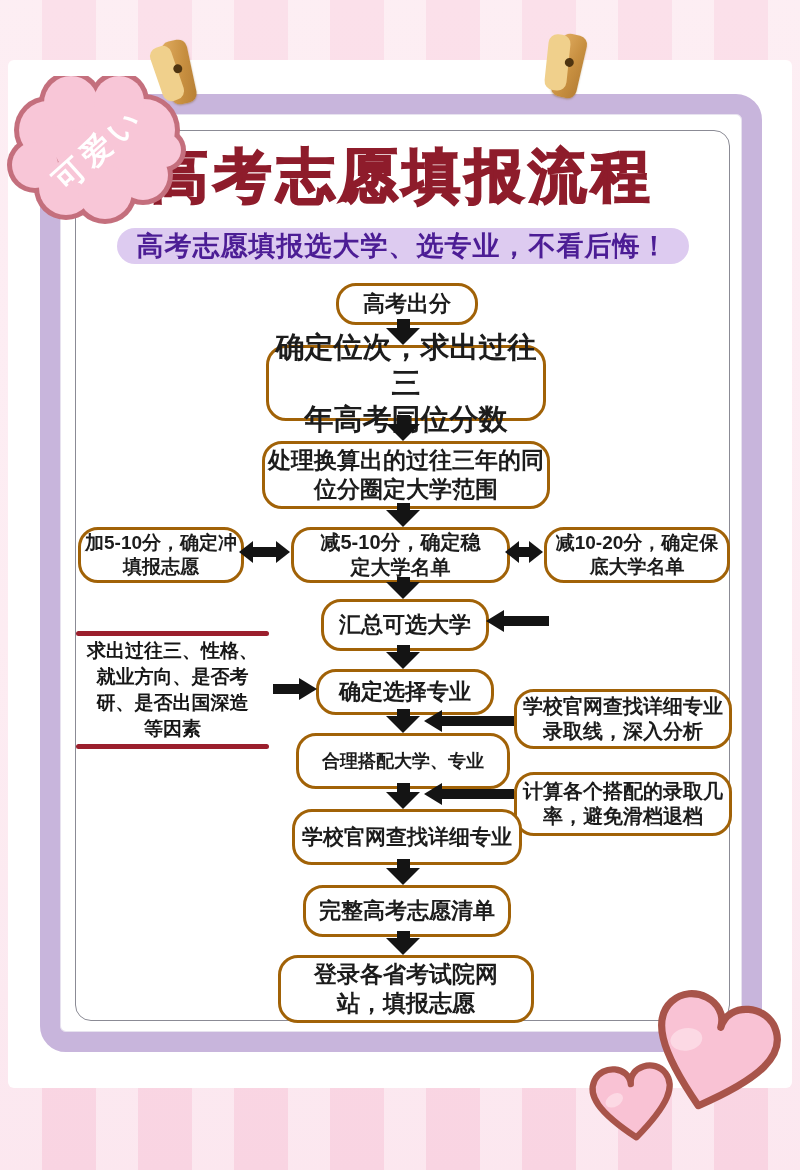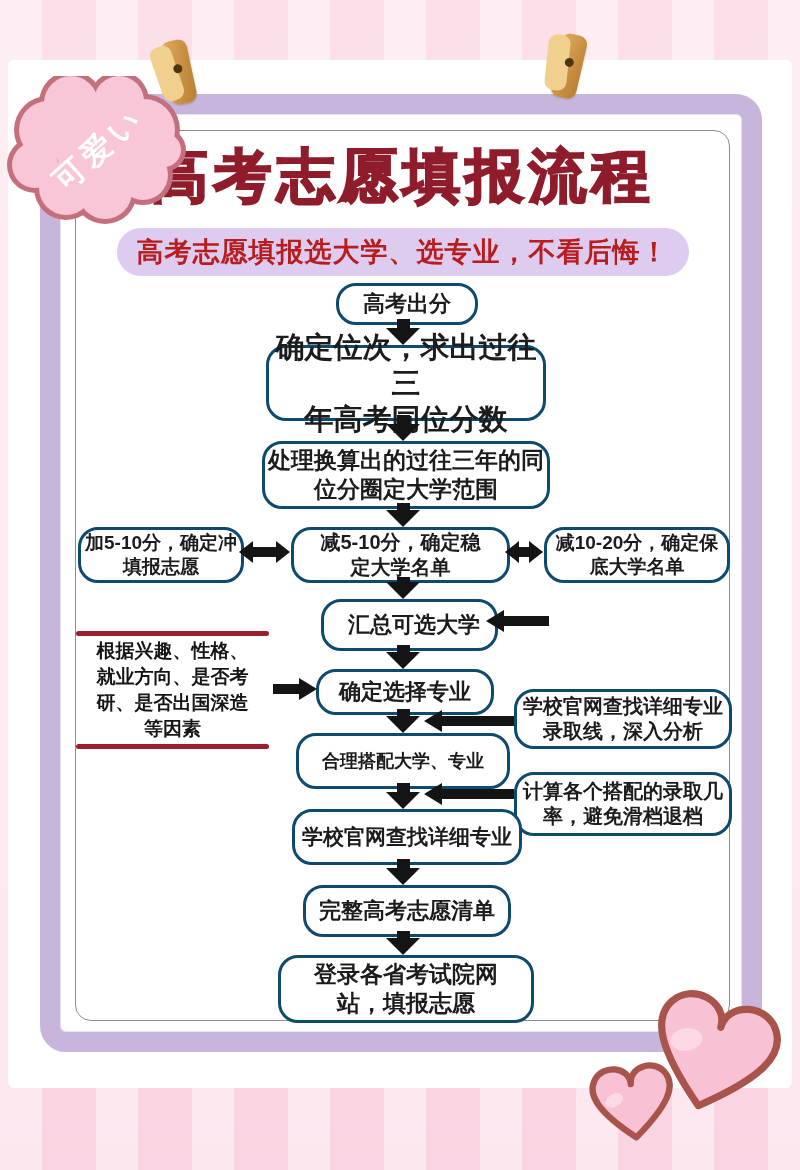--- a/index.html
+++ b/index.html
@@ -26,7 +26,7 @@
     -webkit-text-stroke:2px #8e1c2b;}
   .pill-wrap{position:absolute;left:0;right:0;top:97px;text-align:center;}
   .pill{display:inline-block;background:#ddcbf0;border-radius:24px;
-    padding:6px 20px;font-size:27px;font-weight:bold;color:#b91c1c;letter-spacing:1px;}
+    padding:0 20px;font-size:27px;font-weight:bold;color:#4c1d95;letter-spacing:1px;}
   
   .fbox{position:absolute;background:#fff;border:3px solid #0c4a6e;border-radius:20px;
     display:flex;align-items:center;justify-content:center;text-align:center;

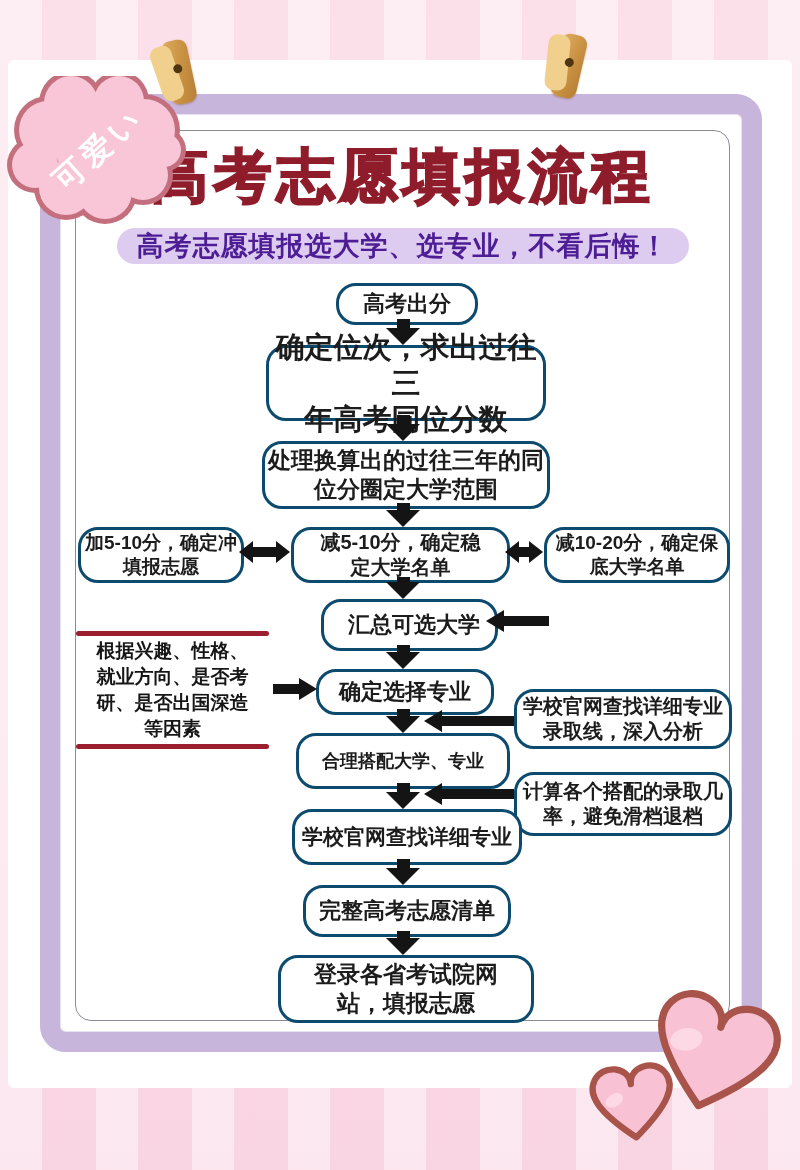--- a/index.html
+++ b/index.html
@@ -28,7 +28,7 @@
   .pill{display:inline-block;background:#ddcbf0;border-radius:24px;
     padding:0 20px;font-size:27px;font-weight:bold;color:#4c1d95;letter-spacing:1px;}
   
-  .fbox{position:absolute;background:#fff;border:3px solid #0c4a6e;border-radius:20px;
+  .fbox{position:absolute;background:#fff;border:3px solid #a16207;border-radius:20px;
     display:flex;align-items:center;justify-content:center;text-align:center;
     font-weight:bold;color:#1c1c1c;white-space:pre-line;line-height:1.25;}
   

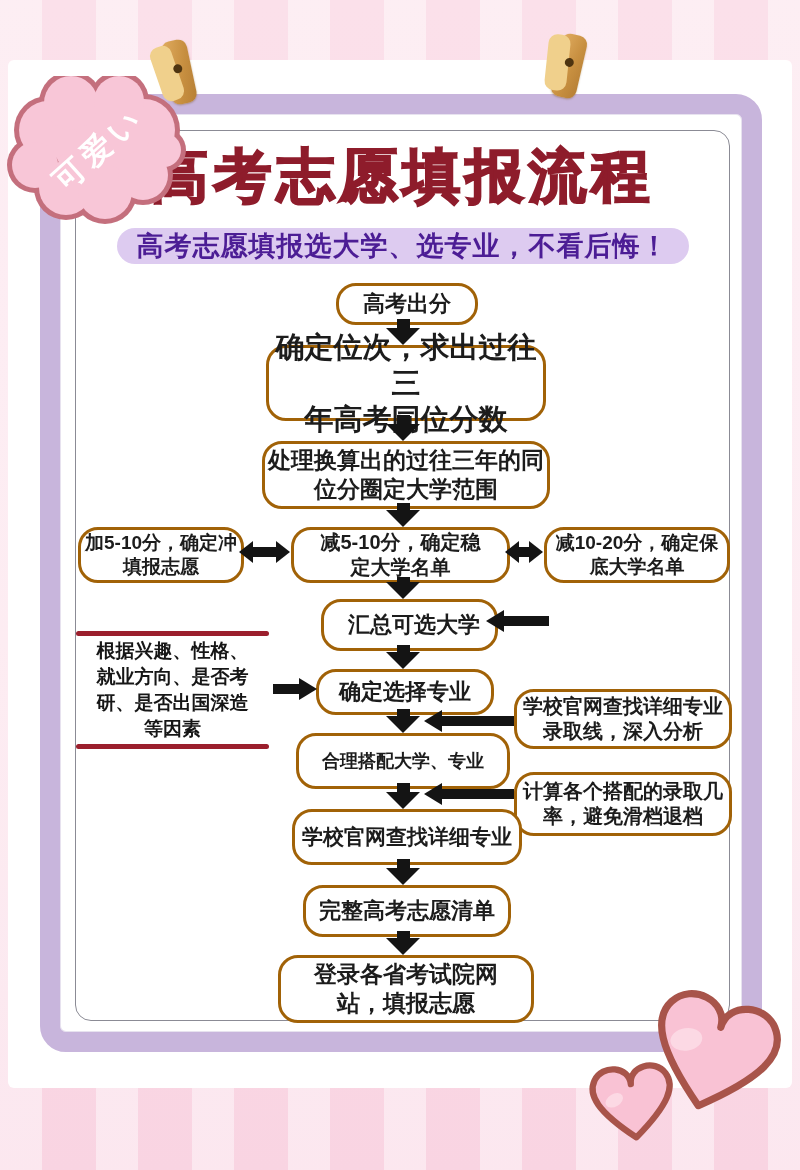--- a/index.html
+++ b/index.html
@@ -129,7 +129,7 @@
         <div class="hd"></div>
       </div>
 
-    <div class="fbox" style="left:245px;top:468px;width:162px;height:46px;font-size:22px;padding-left:9px;">汇总可选大学</div>
+    <div class="fbox" style="left:245px;top:468px;width:162px;height:46px;font-size:22px;">汇总可选大学</div>
 
     <div class="aleft" style="left:410px;top:479px;width:63px;">
       <div class="hd"></div>

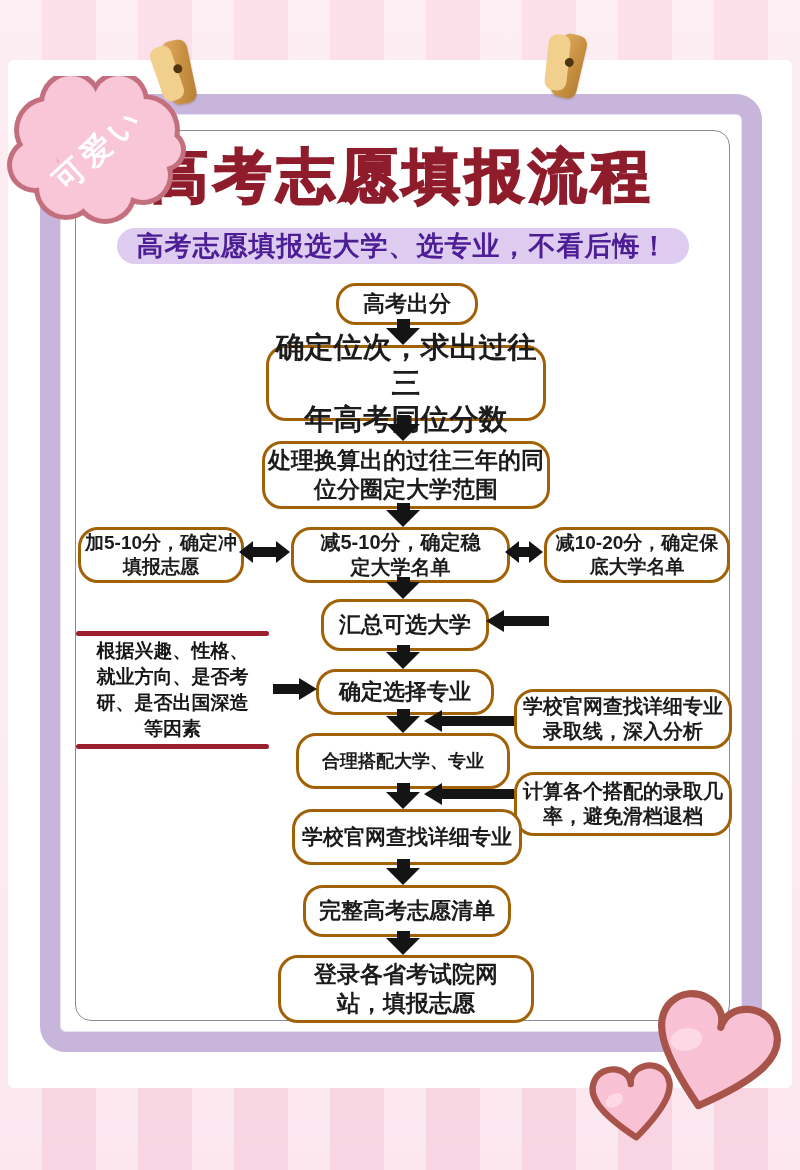--- a/index.html
+++ b/index.html
@@ -145,7 +145,7 @@
 
     <div class="barnote" style="left:0px;top:500px;width:193px;height:118px;">
       <div class="bar"></div>
-      <div class="txt" style="font-size:19px;">根据兴趣、性格、
+      <div class="txt" style="font-size:19px;">求出过往三、性格、
 就业方向、是否考
 研、是否出国深造
 等因素</div>

